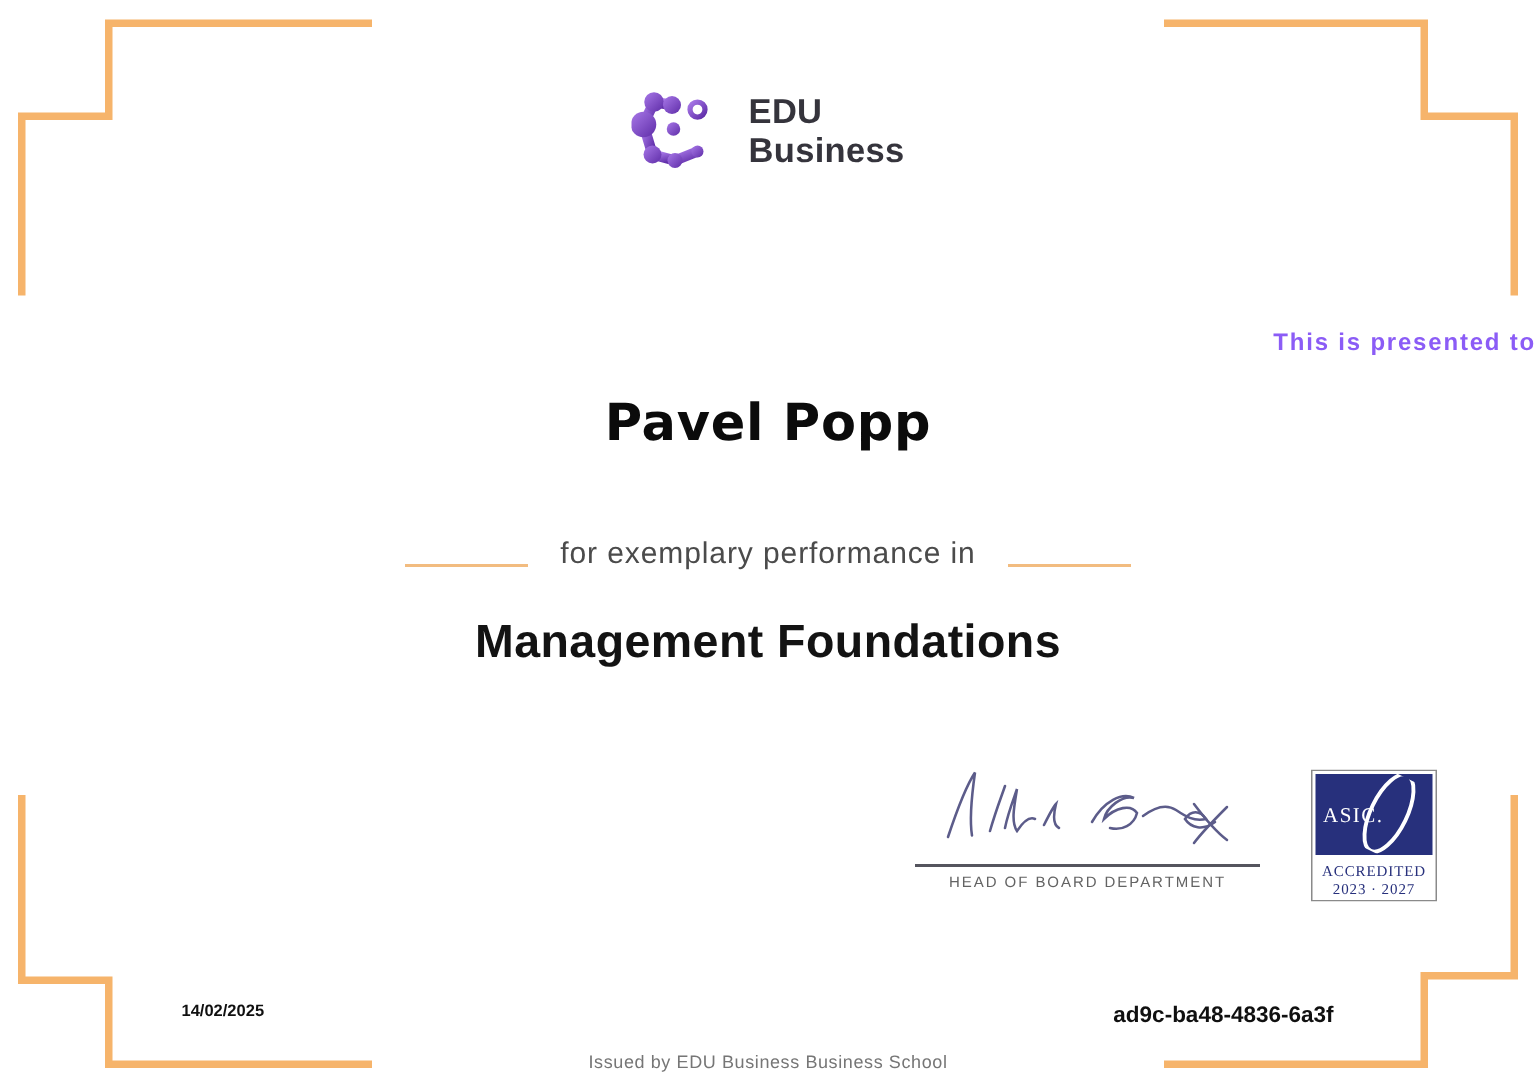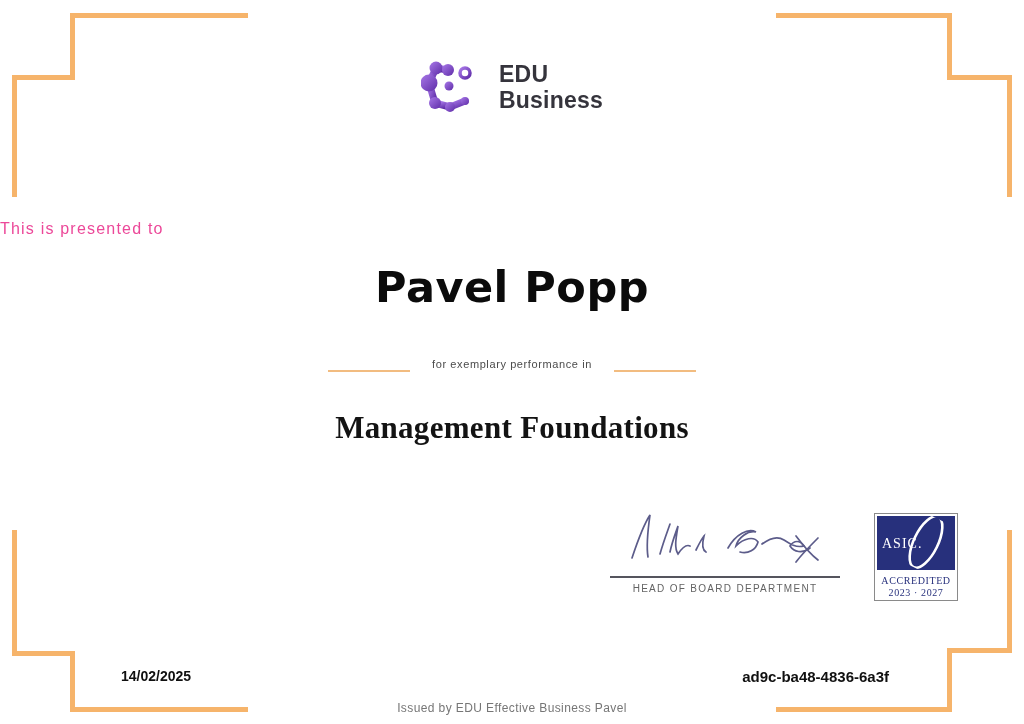--- a/index.html
+++ b/index.html
@@ -10,8 +10,8 @@
   .logo-text{font-weight:bold;font-size:23px;line-height:26px;color:#35343c;letter-spacing:.2px;}
   .cert-title{position:absolute;top:152px;left:0;width:100%;text-align:center;
     font-size:31px;font-weight:400;color:#3e3e3e;letter-spacing:1.6px;}
-  .presented{position:absolute;top:220px;left:0;width:100%;text-align:left;
-    font-size:16px;color:#ec4899;letter-spacing:1.2px;}
+  .presented{position:absolute;top:220px;left:0;width:100%;text-align:right;
+    font-size:16px;color:#8b5cf6;letter-spacing:1.2px;font-weight:bold;}
   .recipient{position:absolute;top:262px;left:0;width:100%;text-align:center;
     font-family:"DejaVu Sans",sans-serif;font-size:43px;font-weight:bold;color:#0b0b0b;letter-spacing:.5px;}
   .reason-row{position:absolute;top:358px;left:0;width:100%;display:flex;justify-content:center;align-items:center;gap:22px;}

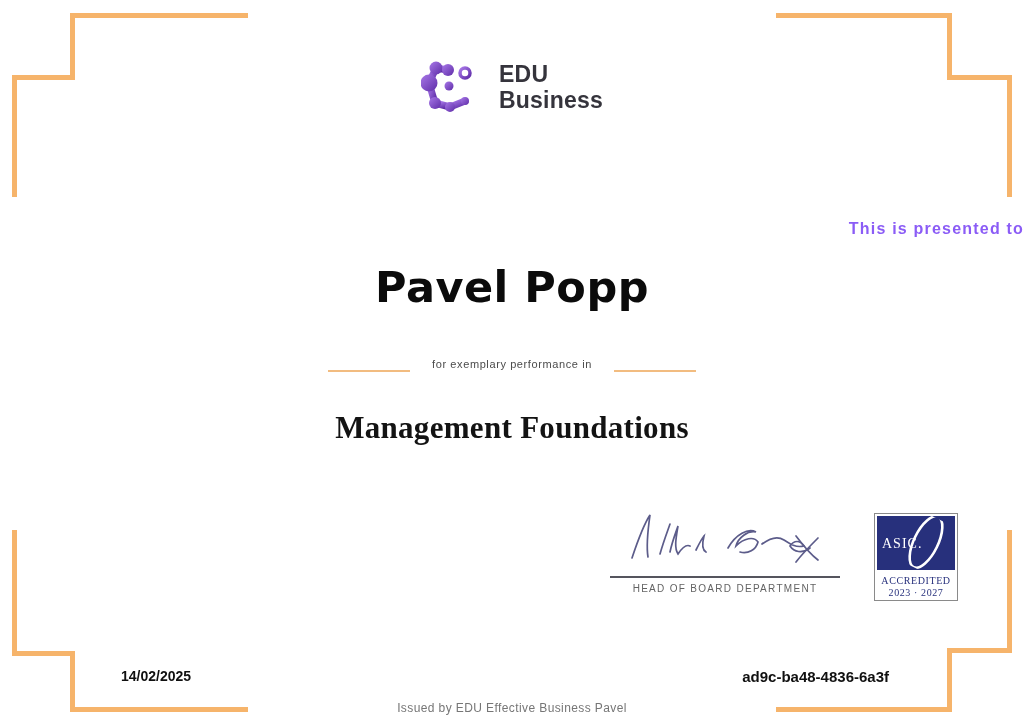--- a/index.html
+++ b/index.html
@@ -13,7 +13,7 @@
   .presented{position:absolute;top:220px;left:0;width:100%;text-align:right;
     font-size:16px;color:#8b5cf6;letter-spacing:1.2px;font-weight:bold;}
   .recipient{position:absolute;top:262px;left:0;width:100%;text-align:center;
-    font-family:"DejaVu Sans",sans-serif;font-size:43px;font-weight:bold;color:#0b0b0b;letter-spacing:.5px;}
+    font-family:"DejaVu Sans",sans-serif;font-size:34px;font-weight:bold;color:#0b0b0b;letter-spacing:.5px;}
   .reason-row{position:absolute;top:358px;left:0;width:100%;display:flex;justify-content:center;align-items:center;gap:22px;}
   .reason-text{font-size:11px;color:#4b4b4b;letter-spacing:.6px;}
   .reason-line{width:82px;height:0;border-top:2px solid #F2BC80;transform:translateY(7px);}

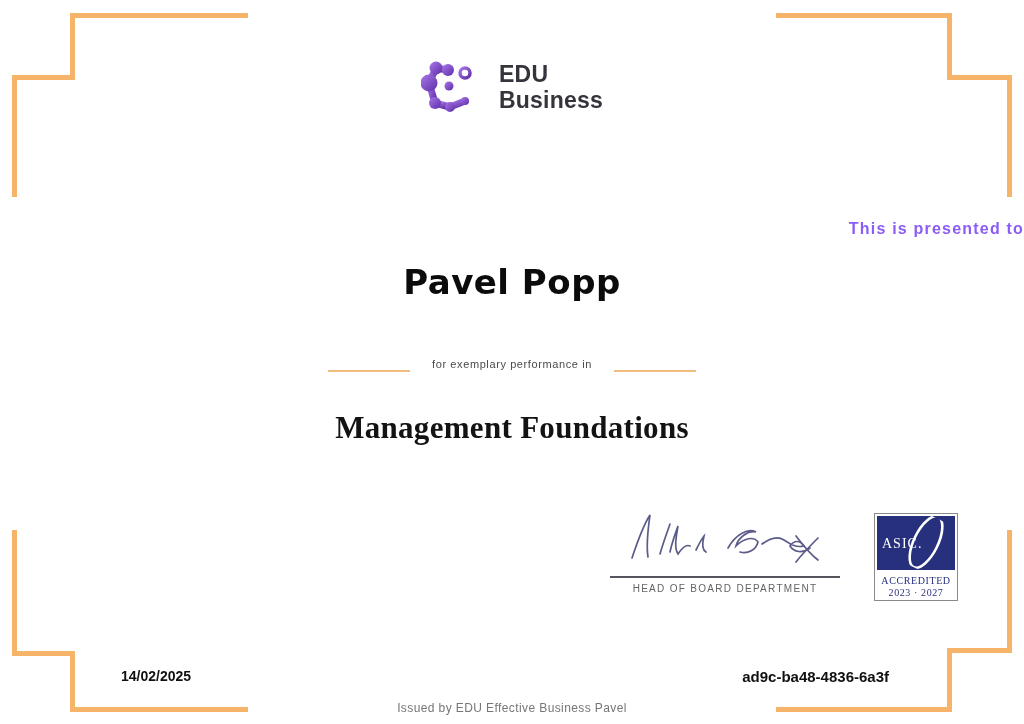--- a/index.html
+++ b/index.html
@@ -15,7 +15,7 @@
   .recipient{position:absolute;top:262px;left:0;width:100%;text-align:center;
     font-family:"DejaVu Sans",sans-serif;font-size:34px;font-weight:bold;color:#0b0b0b;letter-spacing:.5px;}
   .reason-row{position:absolute;top:358px;left:0;width:100%;display:flex;justify-content:center;align-items:center;gap:22px;}
-  .reason-text{font-size:11px;color:#4b4b4b;letter-spacing:.6px;}
+  .reason-text{font-size:20px;color:#4b4b4b;letter-spacing:.6px;}
   .reason-line{width:82px;height:0;border-top:2px solid #F2BC80;transform:translateY(7px);}
   .course{position:absolute;top:410px;left:0;width:100%;text-align:center;
     font-size:31px;font-weight:bold;color:#131313;letter-spacing:.3px;font-family:Liberation Serif, serif;}

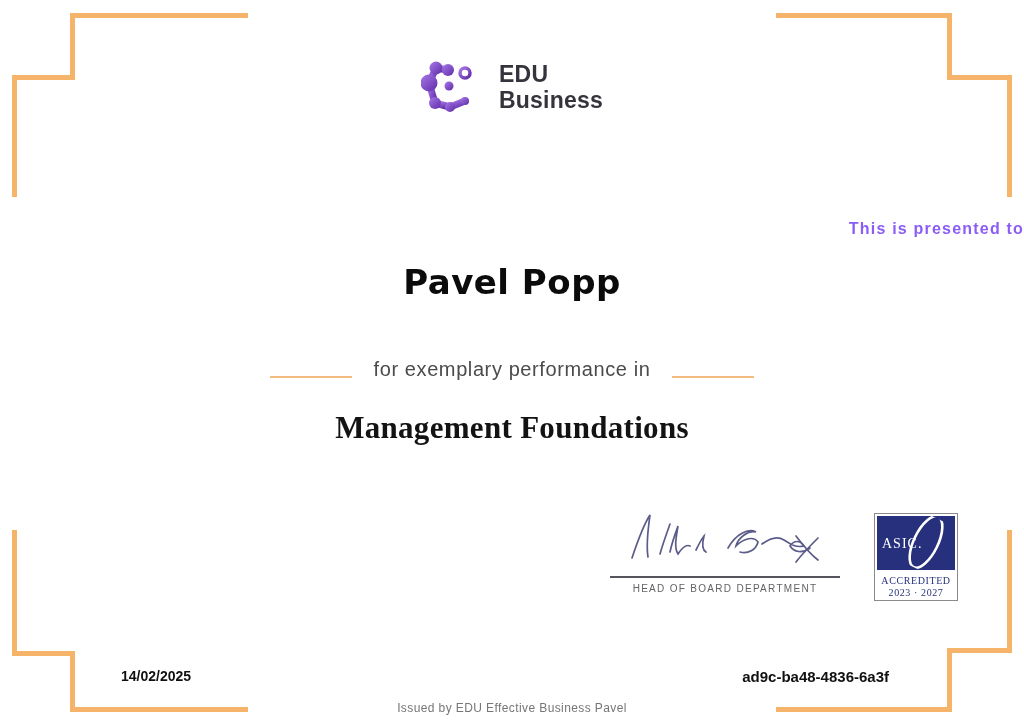--- a/index.html
+++ b/index.html
@@ -18,7 +18,7 @@
   .reason-text{font-size:20px;color:#4b4b4b;letter-spacing:.6px;}
   .reason-line{width:82px;height:0;border-top:2px solid #F2BC80;transform:translateY(7px);}
   .course{position:absolute;top:410px;left:0;width:100%;text-align:center;
-    font-size:31px;font-weight:bold;color:#131313;letter-spacing:.3px;font-family:Liberation Serif, serif;}
+    font-size:31px;font-weight:bold;color:#131313;letter-spacing:.3px;}
   .sig-block{position:absolute;top:512px;width:230px;text-align:center;}
   .sig-block.left{left:185px;}
   .sig-block.right{left:610px;}

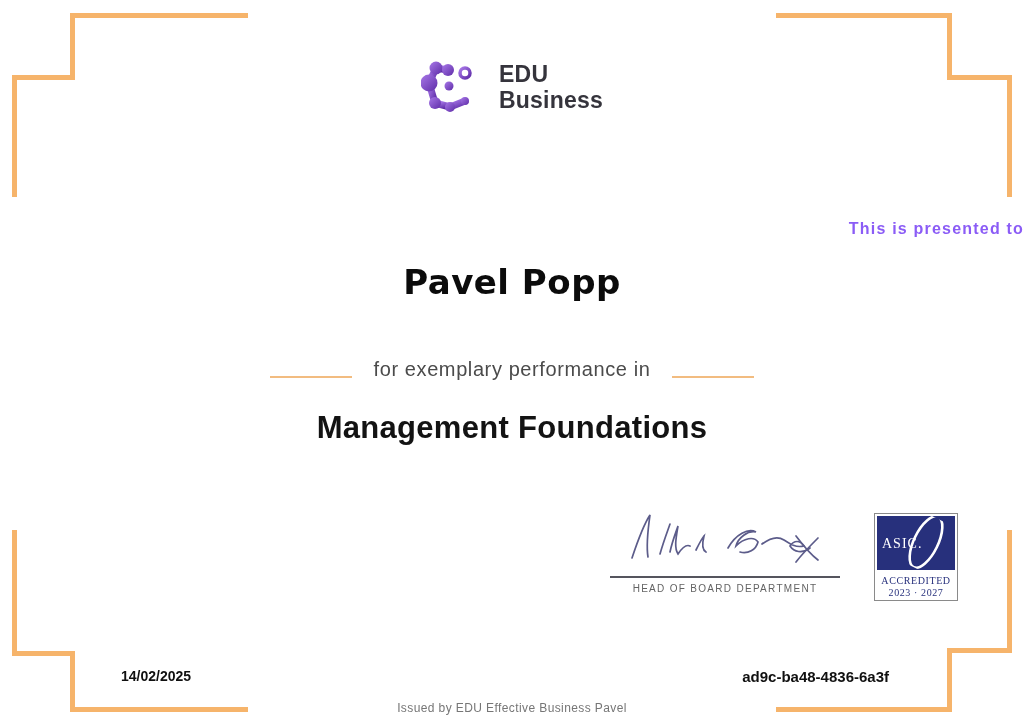--- a/index.html
+++ b/index.html
@@ -27,7 +27,7 @@
   .sig-name{margin-top:17px;font-size:15px;font-weight:bold;color:#2c2c2c;letter-spacing:.4px;}
   .sig-role{margin-top:5px;font-size:10px;color:#636363;letter-spacing:1.3px;}
   .asic-badge{position:absolute;left:874px;top:513px;width:84px;height:88px;}
-  .issue-date{position:absolute;left:121px;top:668px;font-size:14px;font-weight:bold;color:#101010;}
+  .issue-date{position:absolute;left:121px;top:668px;font-size:11px;font-weight:bold;color:#101010;}
   .cert-id{position:absolute;right:135px;top:668px;font-size:15px;font-weight:bold;color:#101010;}
   .issued-by{position:absolute;bottom:9px;left:0;width:100%;text-align:center;
     font-size:12px;color:#767676;letter-spacing:.4px;}

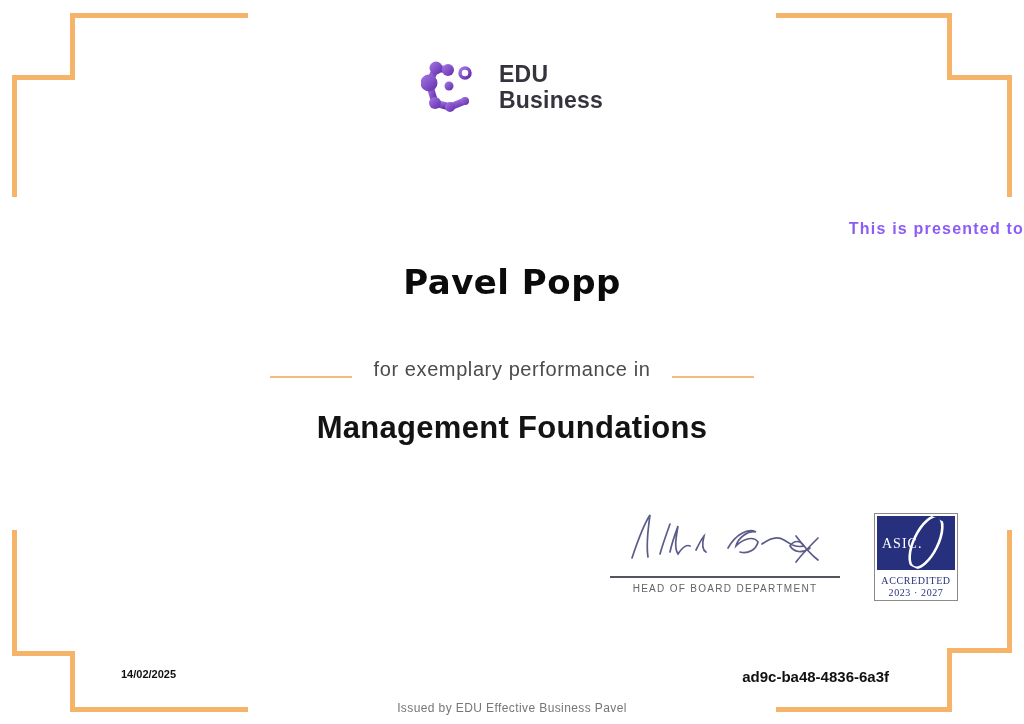--- a/index.html
+++ b/index.html
@@ -117,7 +117,7 @@
 
   <div class="issue-date">14/02/2025</div>
   <div class="cert-id">ad9c-ba48-4836-6a3f</div>
-  <div class="issued-by">Issued by EDU Effective Business Pavel</div>
+  <div class="issued-by">Issued by EDU Business Business School</div>
 
 </div>
 

